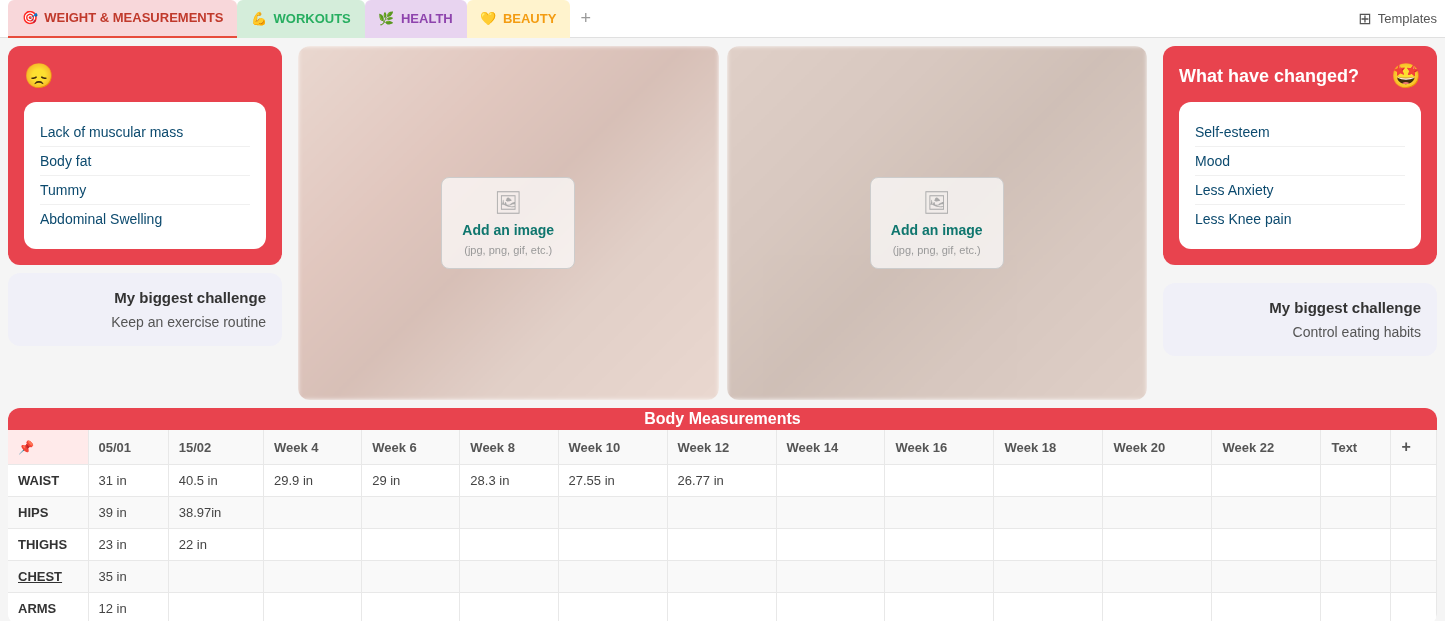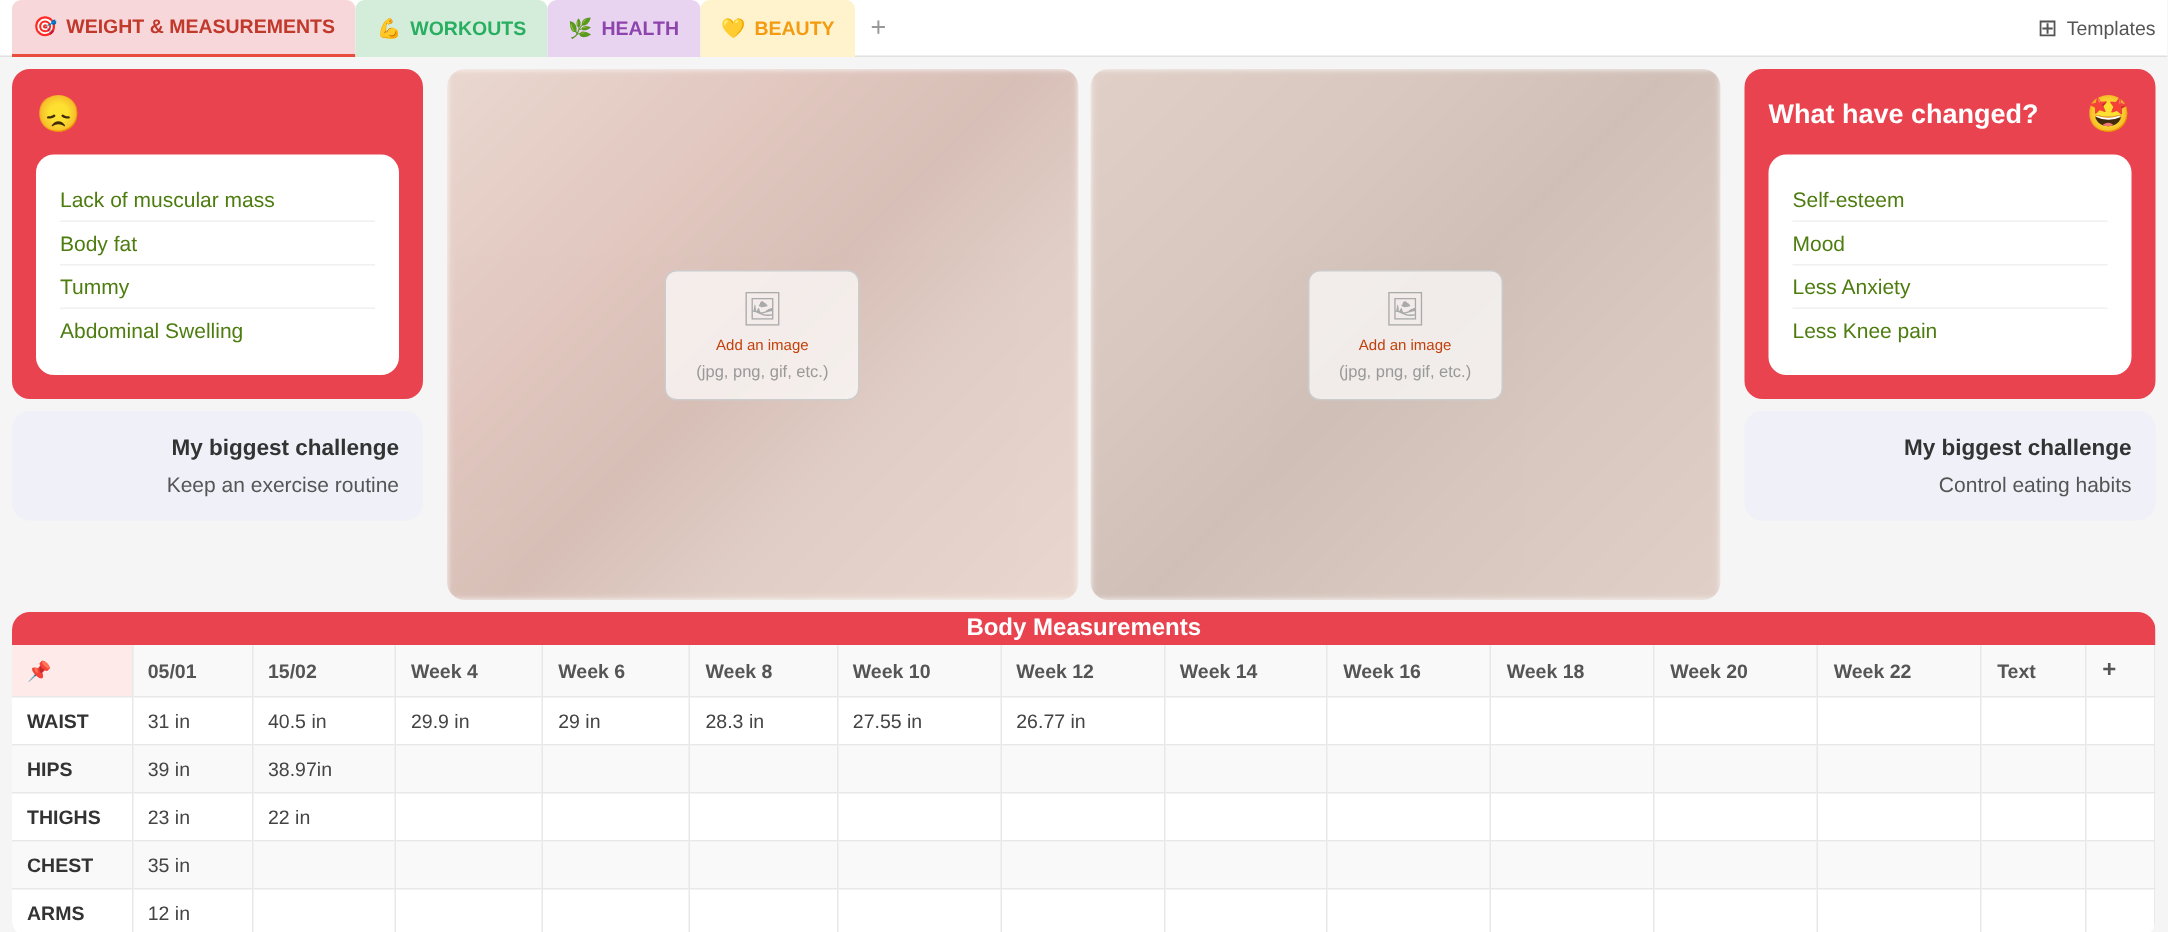--- a/index.html
+++ b/index.html
@@ -148,7 +148,7 @@
       flex-shrink: 0;
       display: flex;
       flex-direction: column;
-      gap: 8px;
+      gap: 18px;
       padding: 8px;
       background: #f5f5f5;
     }

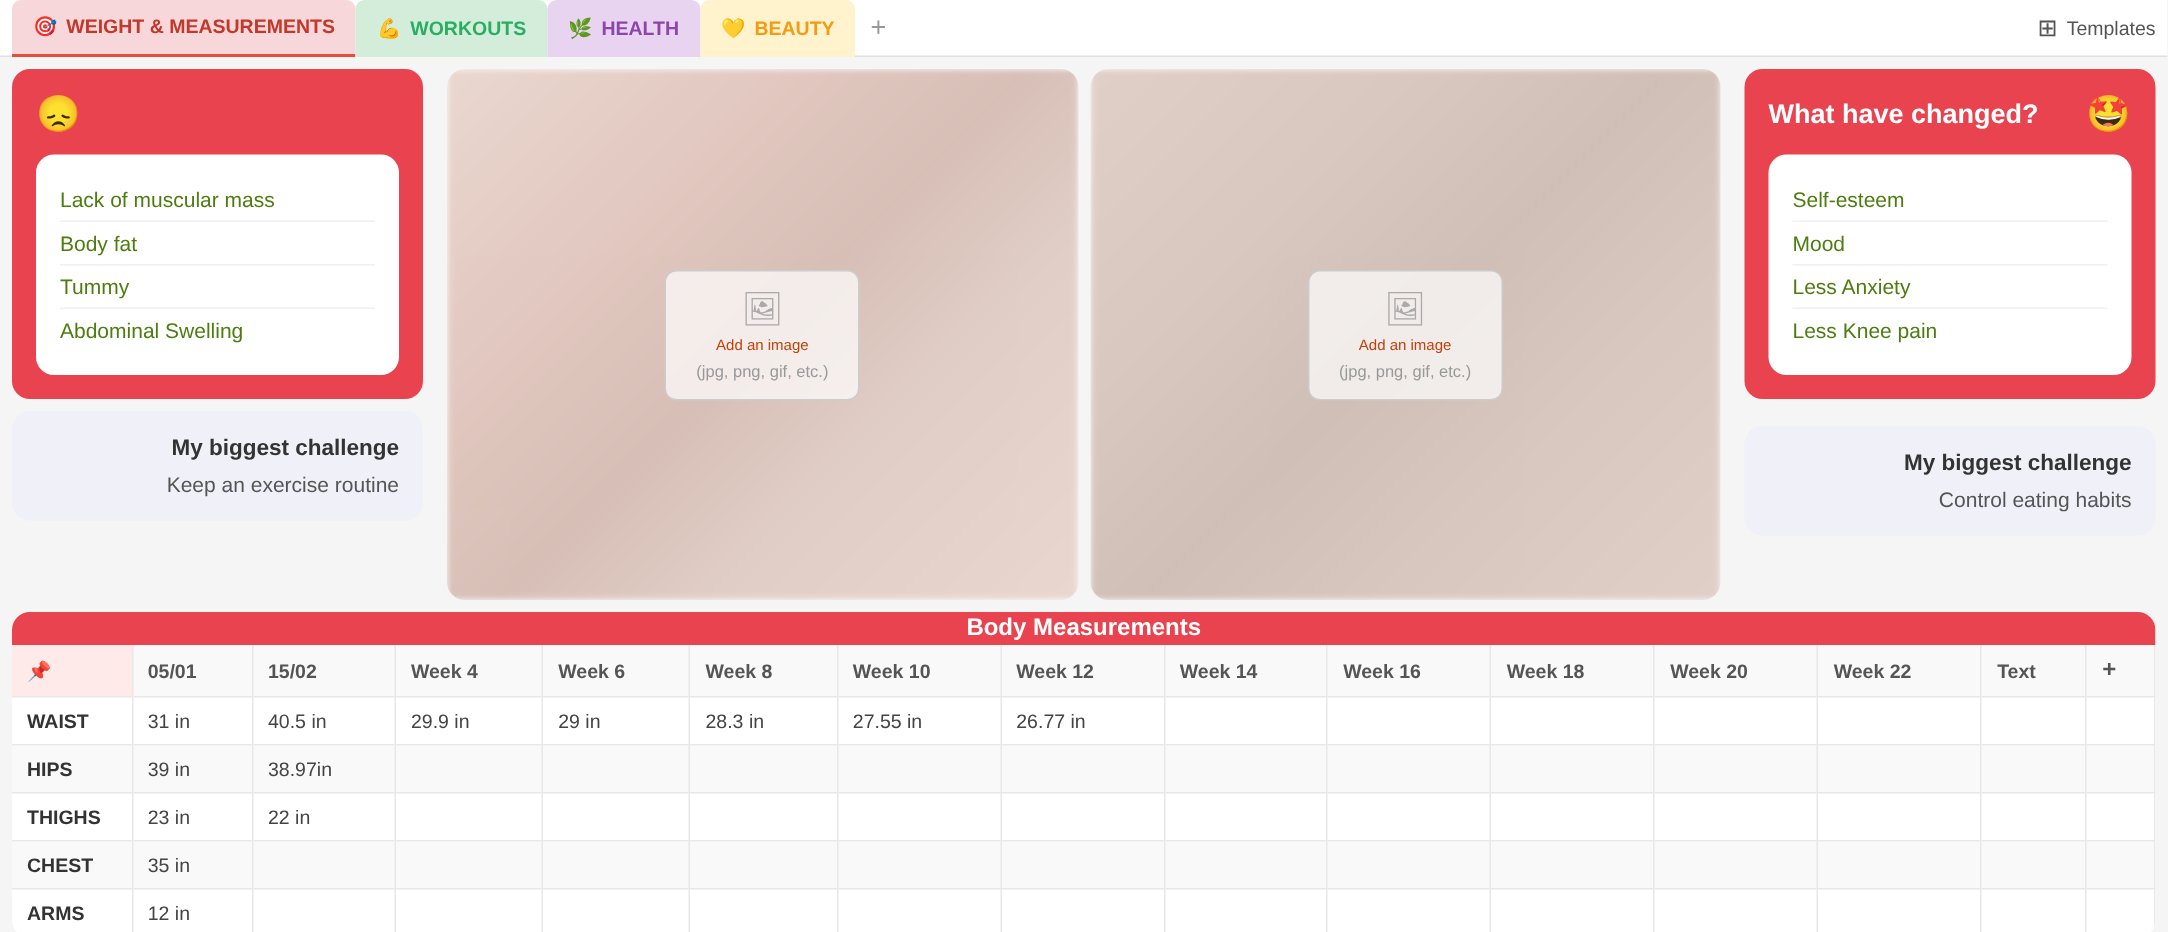--- a/index.html
+++ b/index.html
@@ -81,7 +81,7 @@
     }
     .card-white .list-item {
       padding: 6px 0;
-      color: #4d7c0f;
+      color: #0c4a6e;
       font-size: 14px;
       border-bottom: 1px solid #f0f0f0;
     }

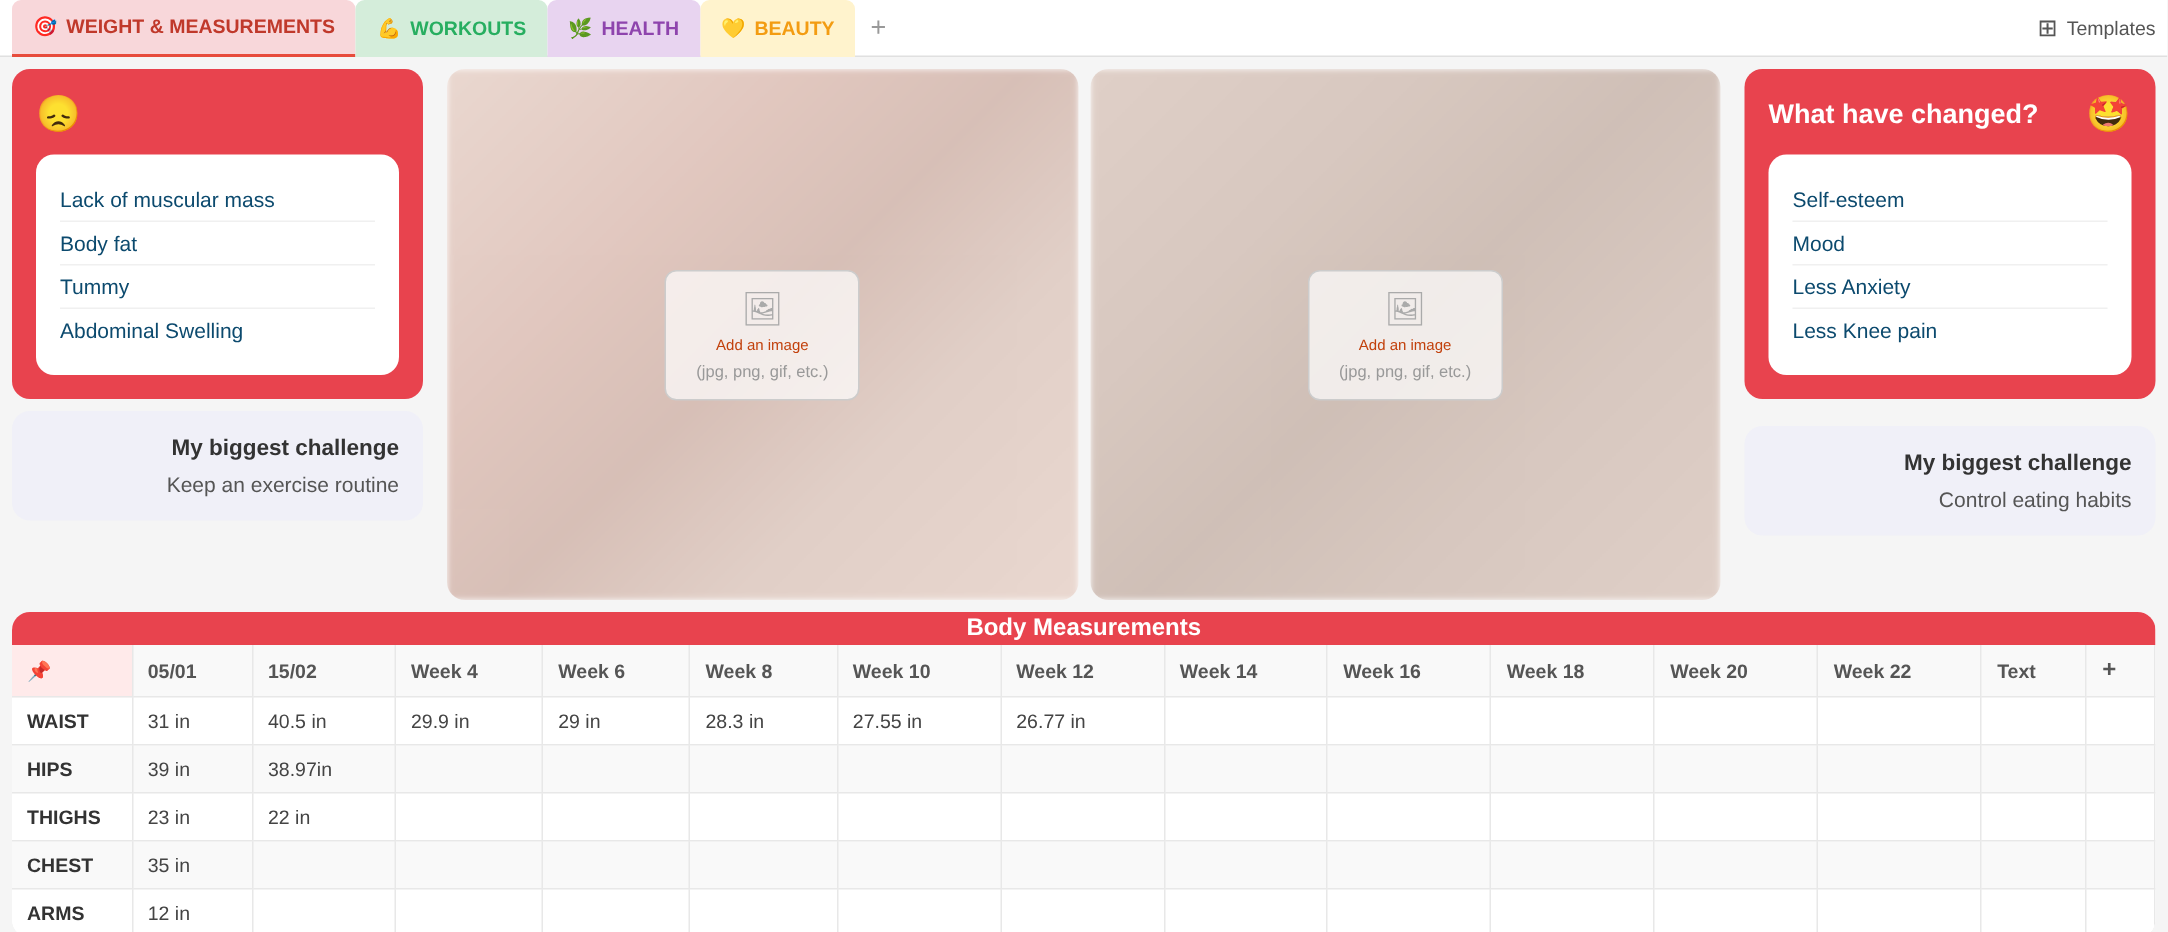--- a/index.html
+++ b/index.html
@@ -139,7 +139,7 @@
       border: 1px solid #ccc;
     }
     .image-upload-icon { font-size: 22px; color: #aaa; }
-    .image-upload-text { font-size: 10px; font-weight: 400; color: #c2410c; }
+    .image-upload-text { font-size: 14px; font-weight: 700; color: #0f766e; }
     .image-upload-hint { font-size: 11px; color: #999; }
 
     

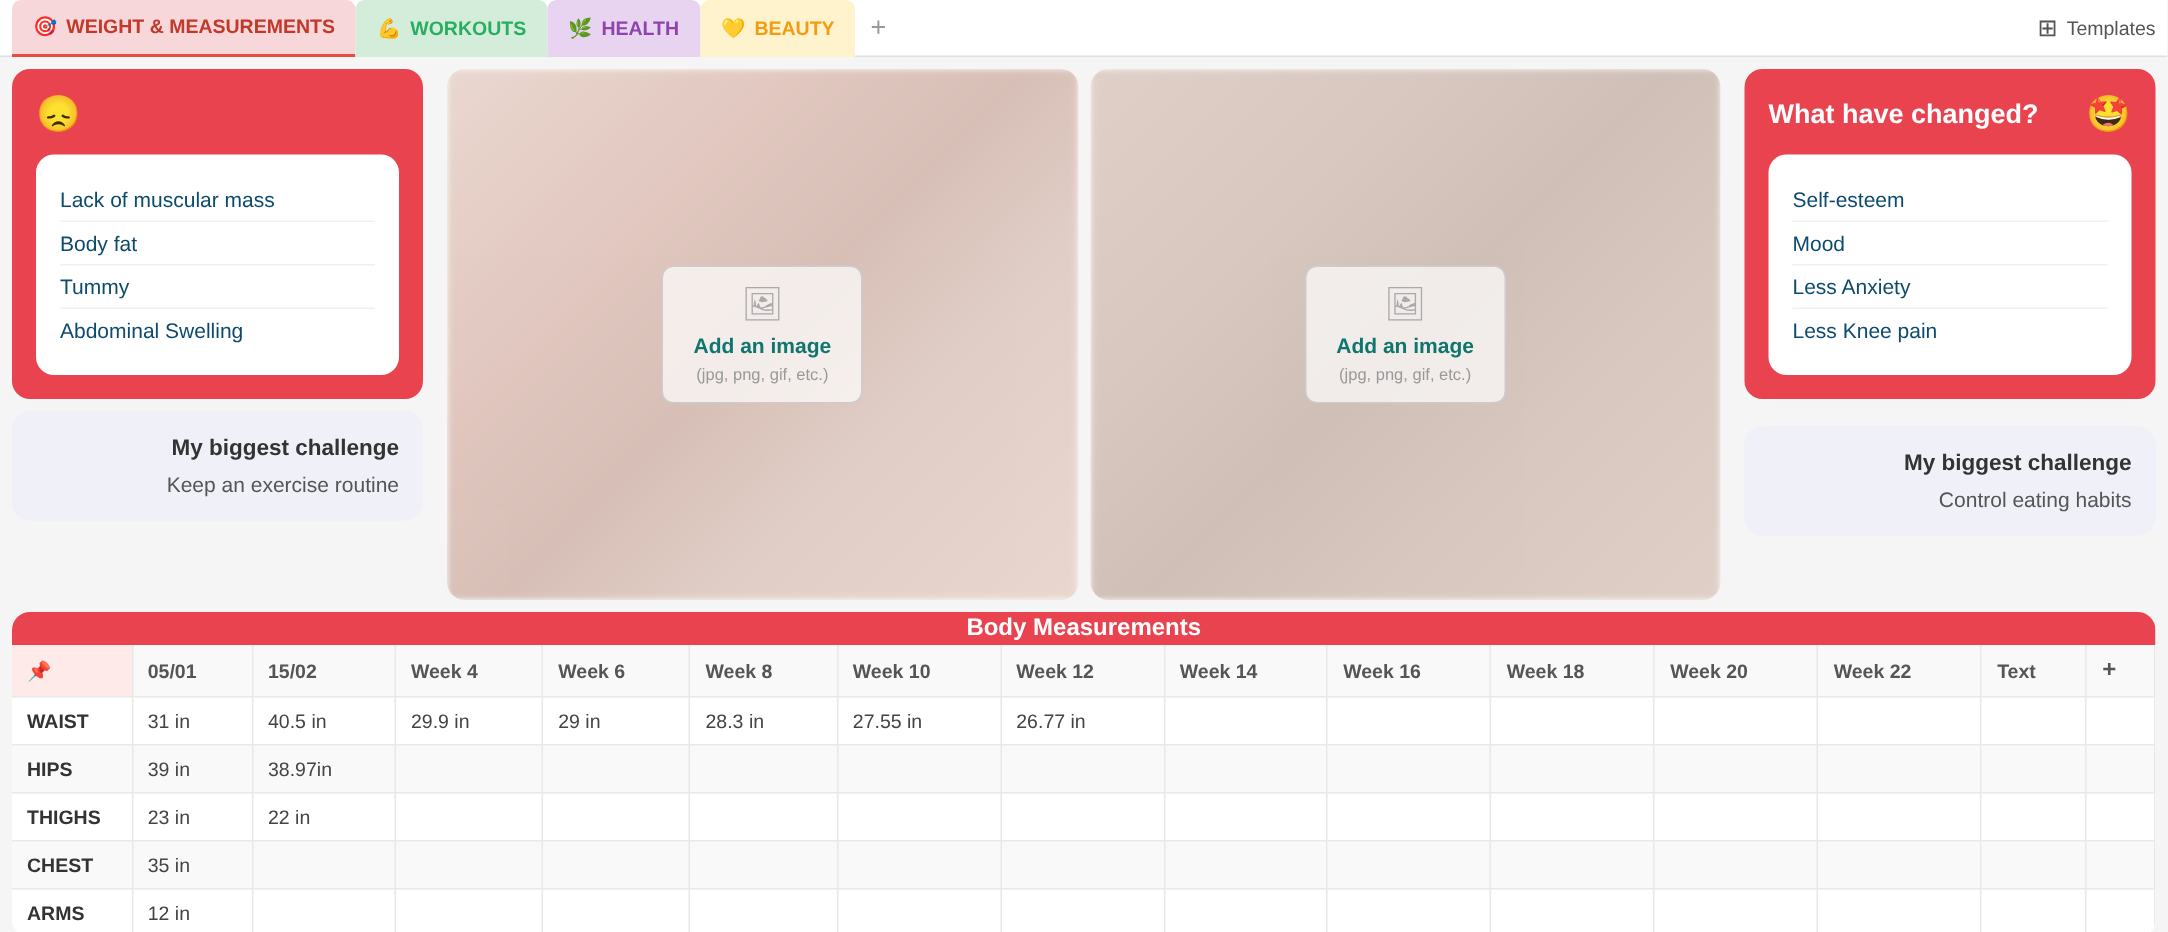--- a/index.html
+++ b/index.html
@@ -363,7 +363,7 @@
           <td></td>
         </tr>
         <tr>
-          <td style="font-weight: 600; color: rgb(51, 51, 51);">CHEST</td>
+          <td style="font-weight: 600; color: rgb(51, 51, 51); text-decoration: underline;">CHEST</td>
           <td>35 in</td>
           <td></td>
           <td></td>

